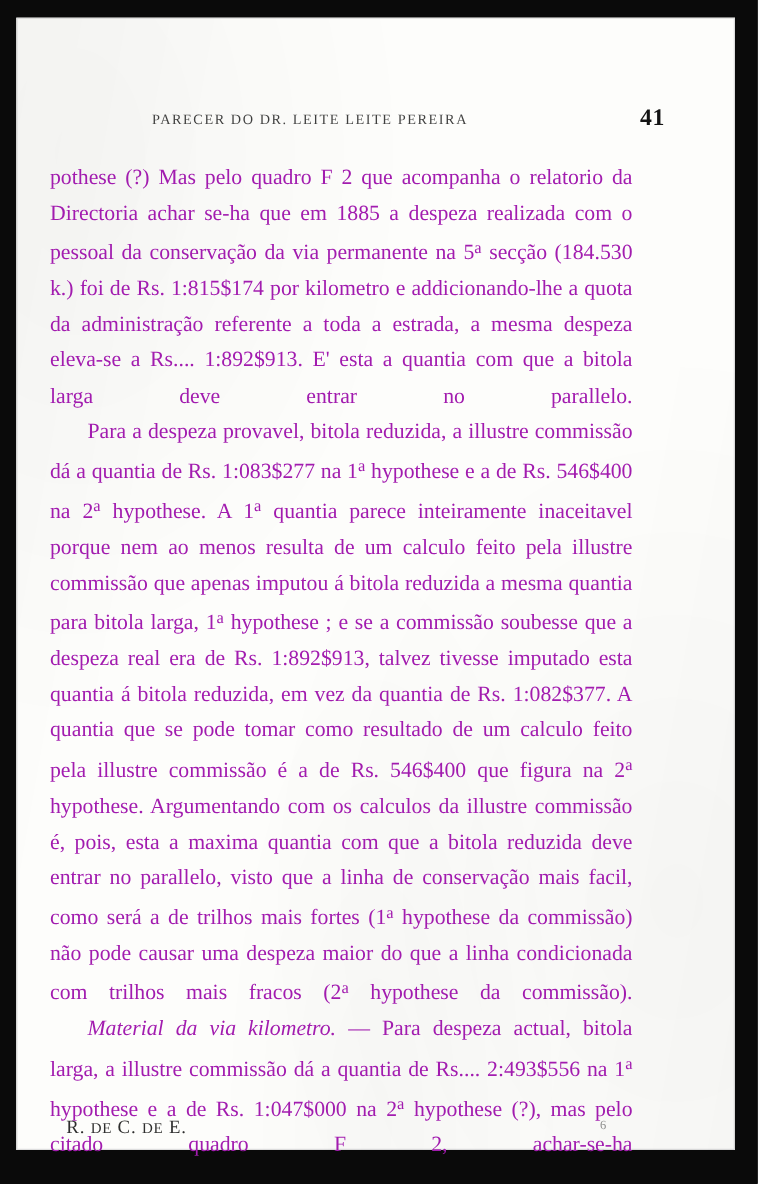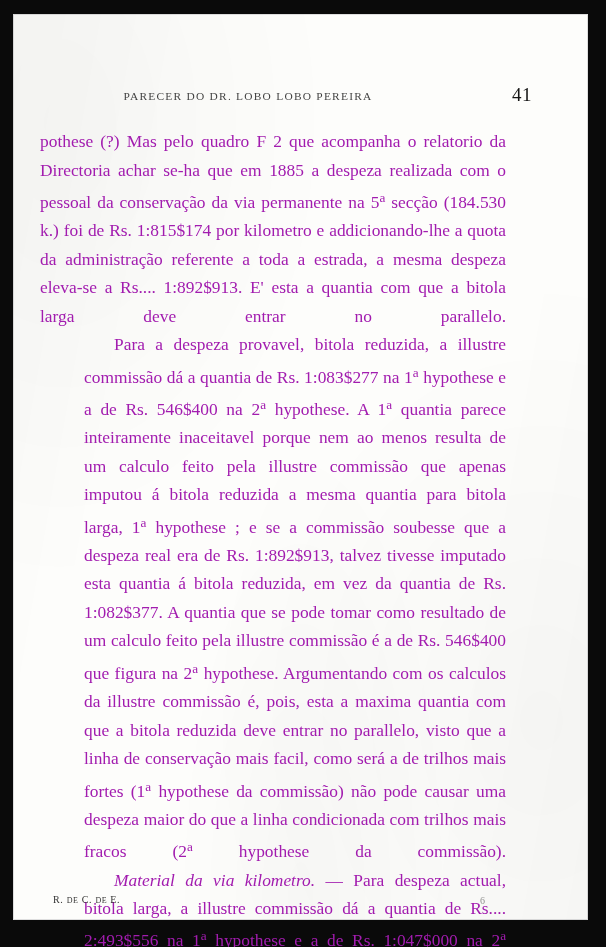--- a/index.html
+++ b/index.html
@@ -155,7 +155,7 @@
     <div id="paper-grain"></div>
 
     <div id="running-head">
-      <div id="head-title">PARECER DO DR. LOBO LOBO PEREIRA</div>
+      <div id="head-title">PARECER DO DR. LEITE LEITE PEREIRA</div>
       <div id="head-folio">41</div>
     </div>
 

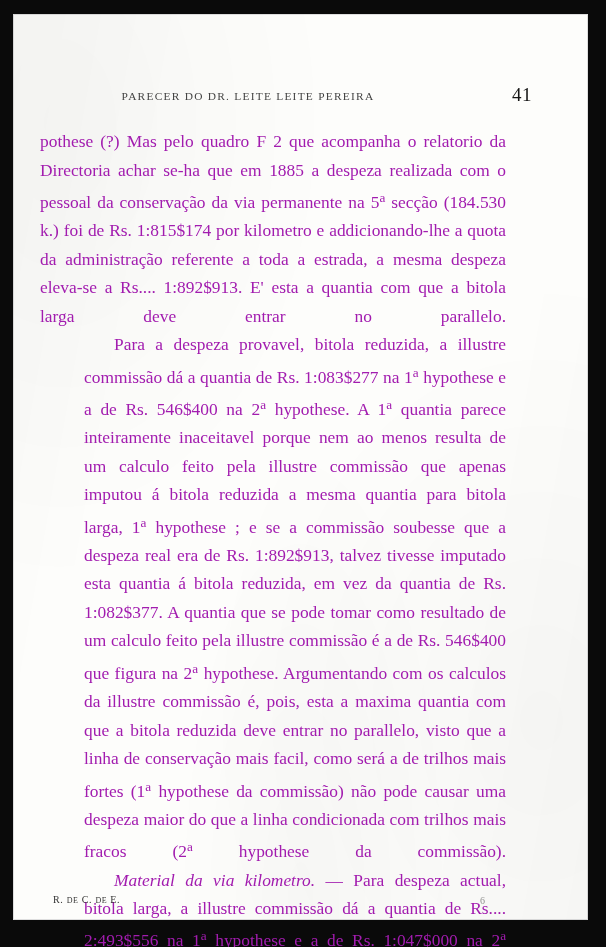--- a/index.html
+++ b/index.html
@@ -72,7 +72,7 @@
     right: 56px;
     top: -6px;
     font-size: 19px;
-    font-weight: 400;
+    font-weight: 700;
     color: #141414;
     letter-spacing: 0.5px;
   }

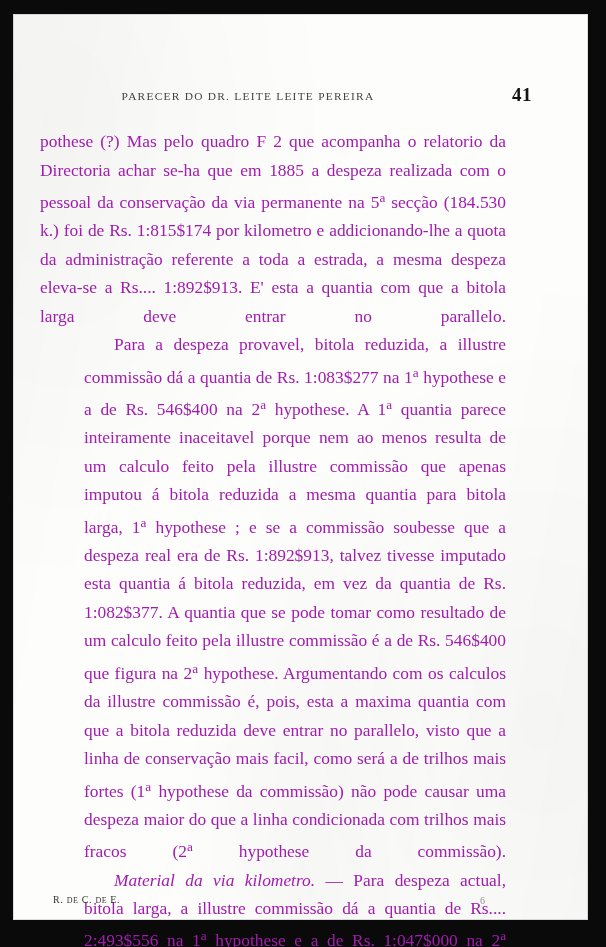--- a/index.html
+++ b/index.html
@@ -97,7 +97,6 @@
   }
   p.para.indented {
     text-indent: 30px;
-    margin-left: 44px;
   }
   p.para.closing {
     text-align-last: justify;

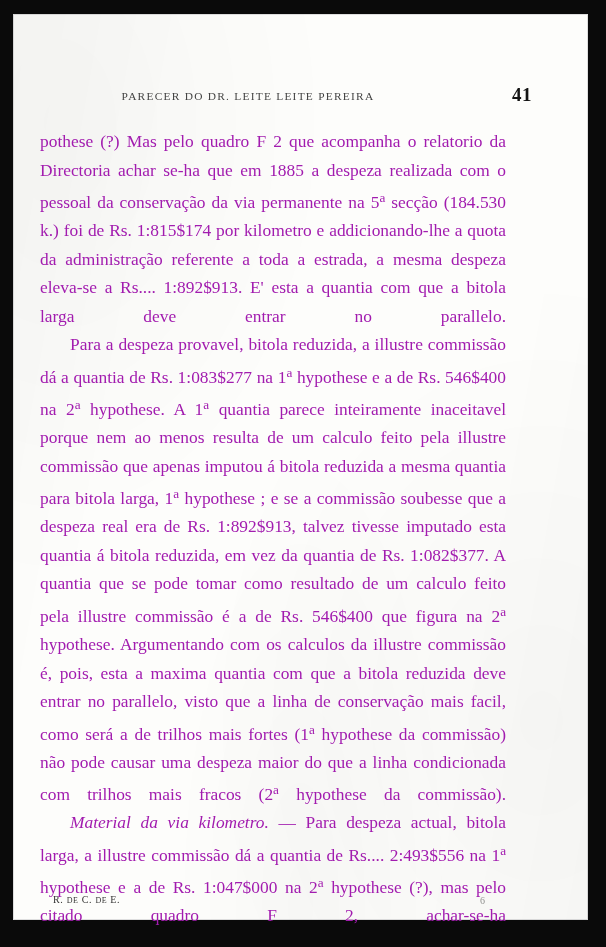--- a/index.html
+++ b/index.html
@@ -125,7 +125,7 @@
     position: absolute;
     left: 13px;
     top: 0;
-    font-size: 10px;
+    font-size: 15px;
     letter-spacing: 0.7px;
     color: #1d1d1d;
     white-space: nowrap;

